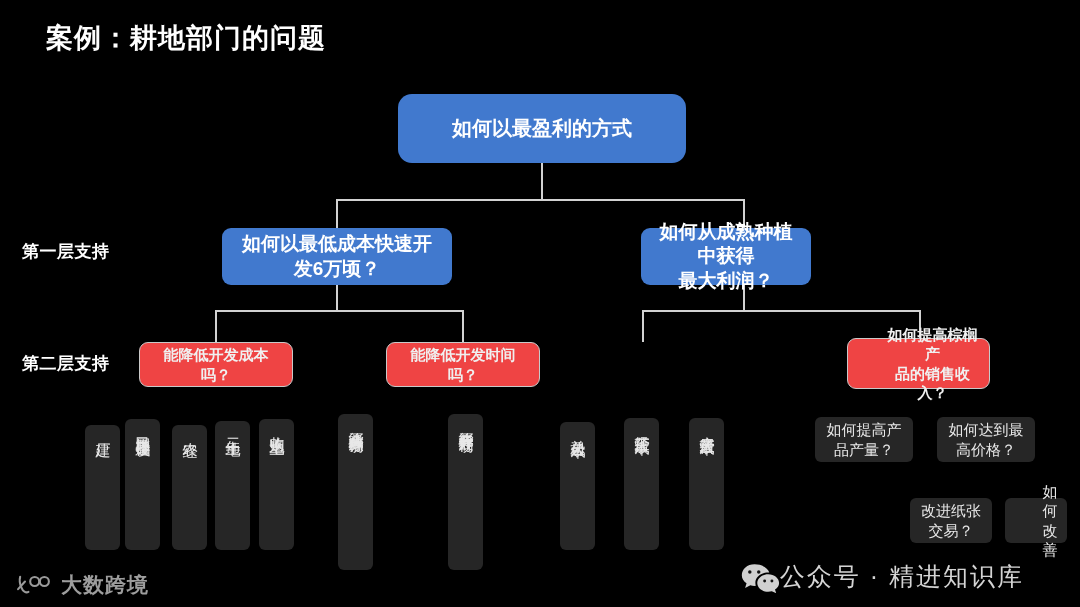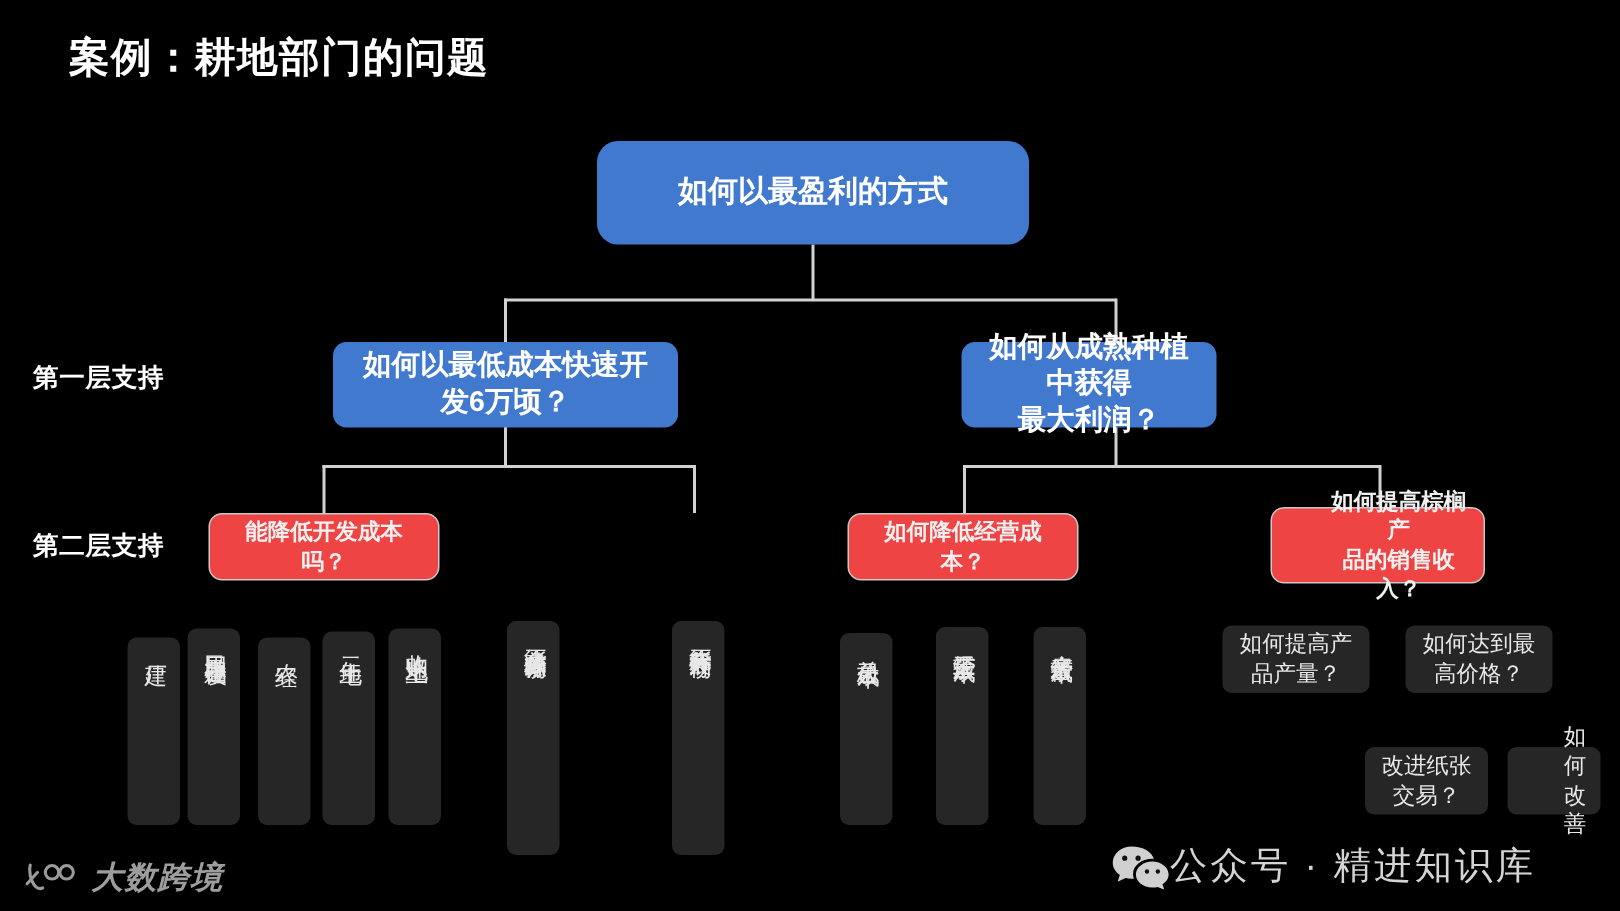--- a/index.html
+++ b/index.html
@@ -137,6 +137,9 @@
     <span>能降低开发成本吗？</span>
   </div>
 
+  <div class="node outlined" style="left:386px;top:342px;width:154px;height:45px;">
+    <span>能降低开发时间吗？</span>
+  </div>
 
   <div class="node outlined" style="left:565px;top:342px;width:154px;height:45px;">
     <span>如何降低经营成本？</span>

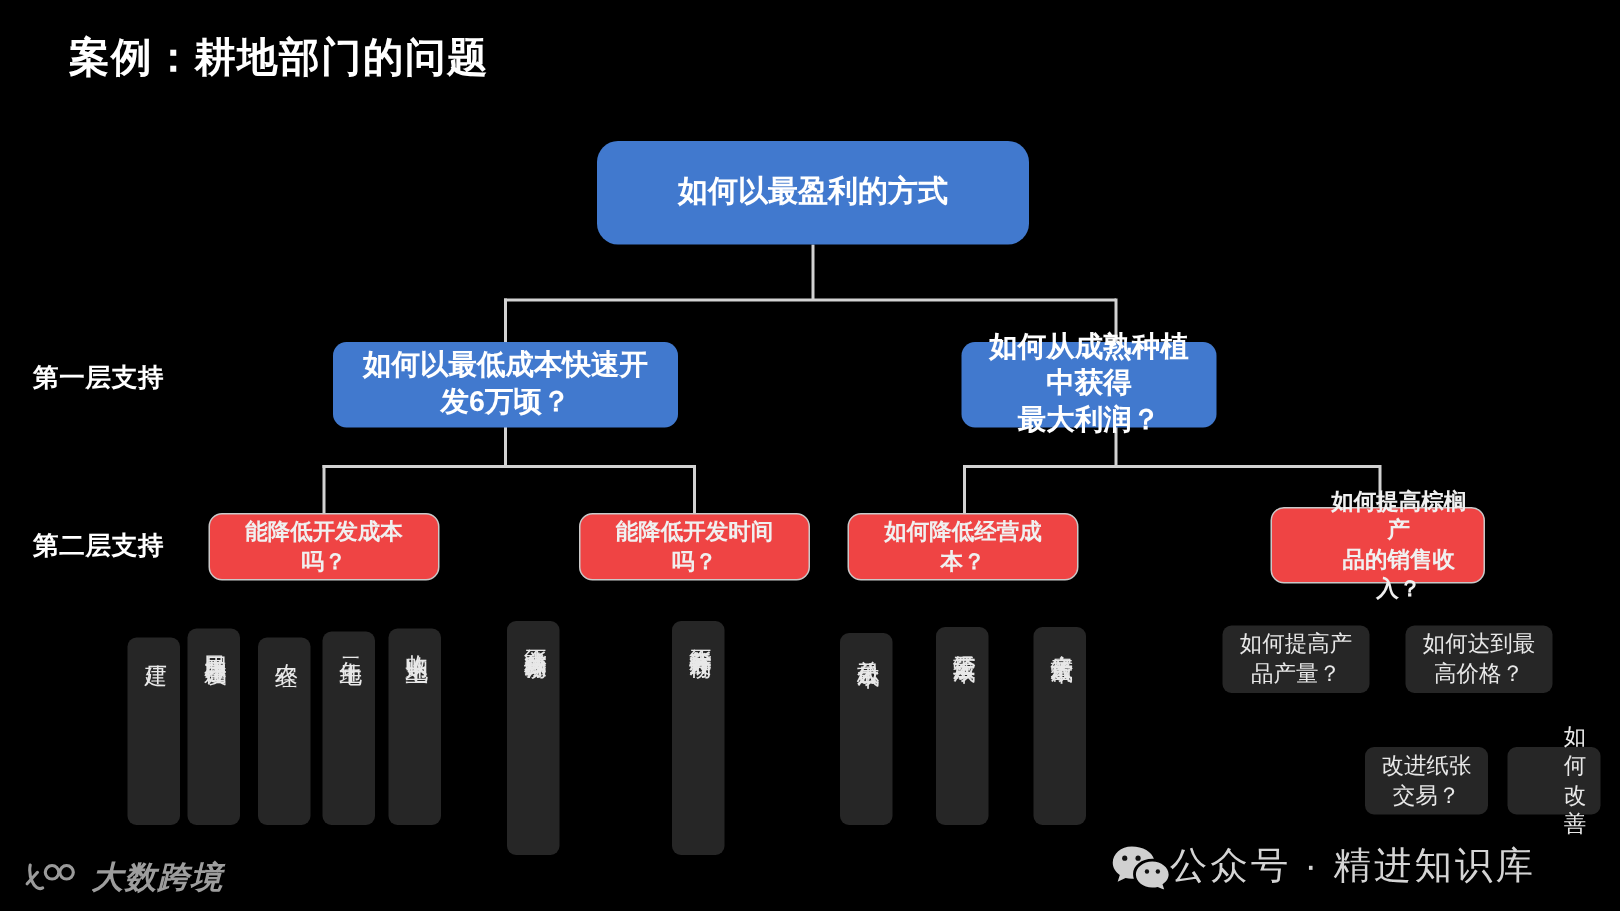--- a/index.html
+++ b/index.html
@@ -141,9 +141,6 @@
     <span>能降低开发时间吗？</span>
   </div>
 
-  <div class="node outlined" style="left:565px;top:342px;width:154px;height:45px;">
-    <span>如何降低经营成本？</span>
-  </div>
 
   <div class="node outlined" style="left:847px;top:338px;width:143px;height:51px;padding-left:37px;">
     <div>

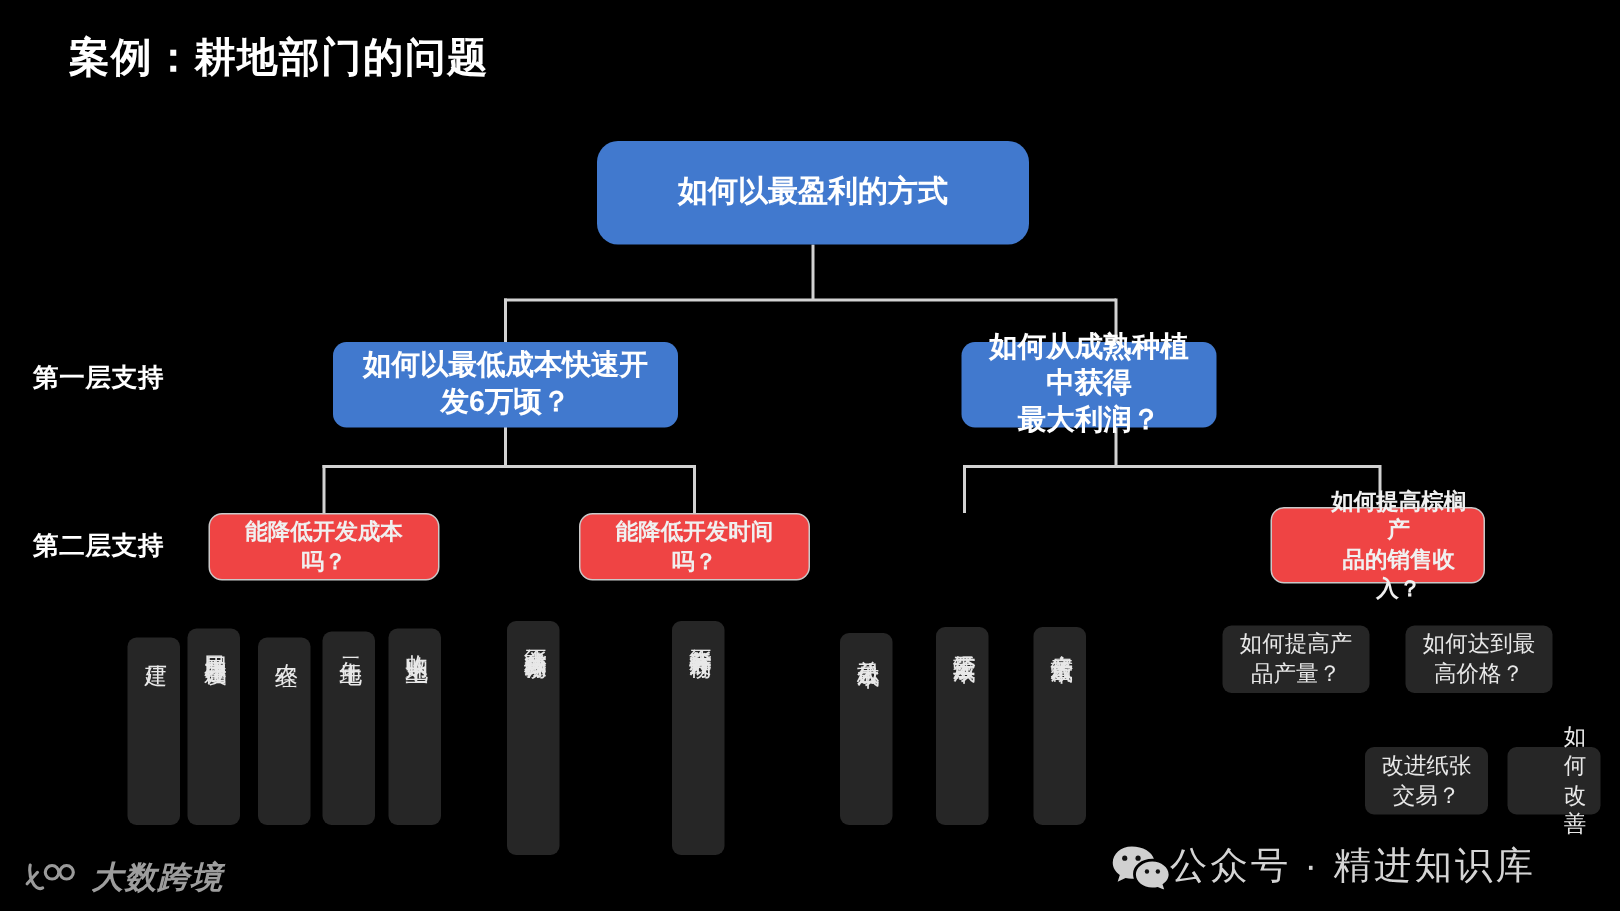--- a/index.html
+++ b/index.html
@@ -76,7 +76,7 @@
   .brand-mark{
     position:relative;width:36px;height:24px;flex:none;
   }
-  .brand-text{font-size:21px;font-weight:700;letter-spacing:1px;color:#9d9d9d;font-style:italic;}
+  .brand-text{font-size:21px;font-weight:700;letter-spacing:1px;color:#9d9d9d;}
 
   .wechat{
     position:absolute;right:56px;bottom:14px;display:flex;align-items:center;

